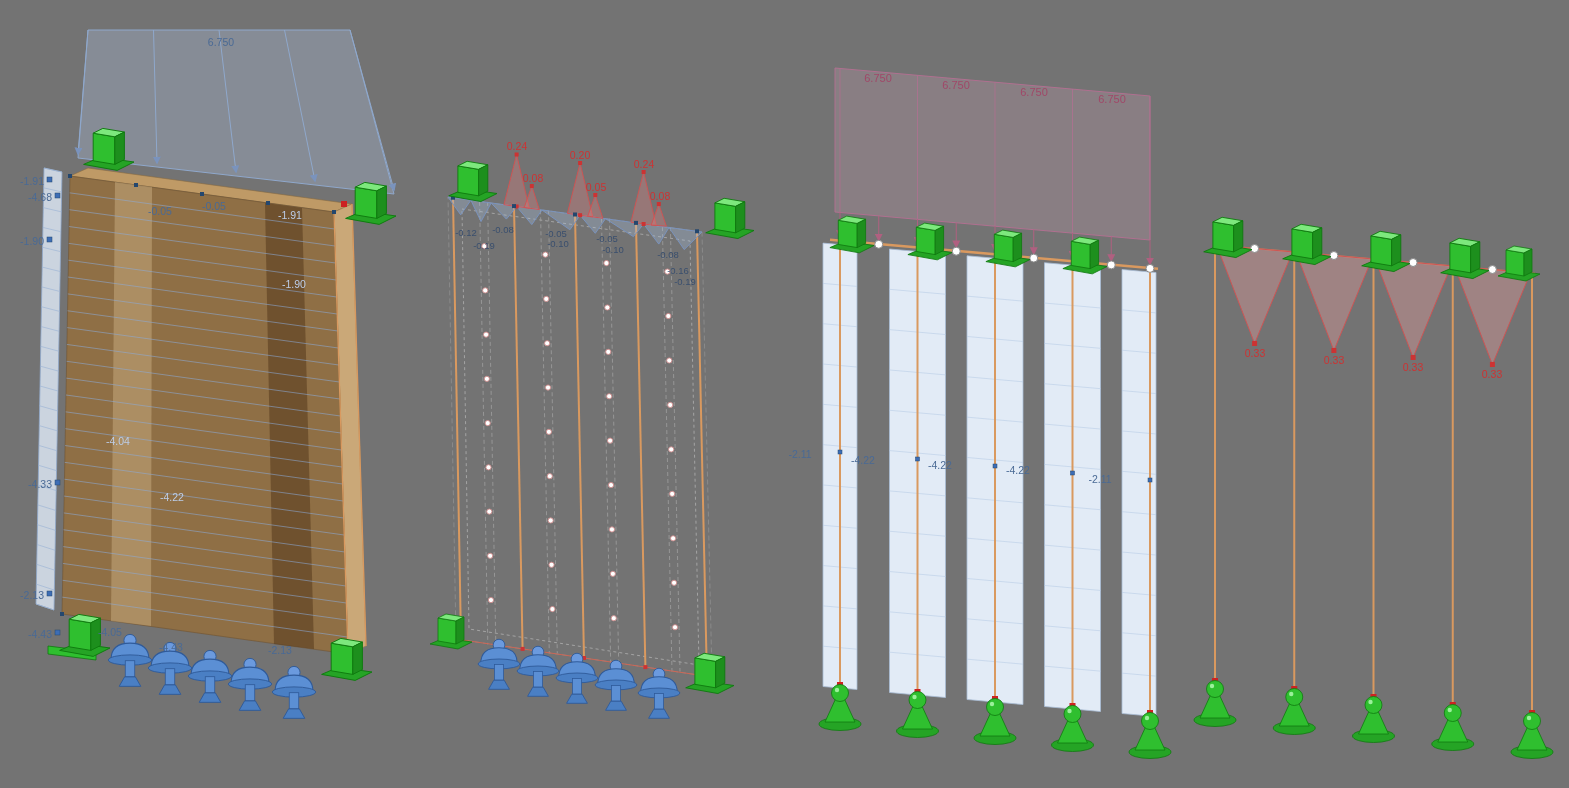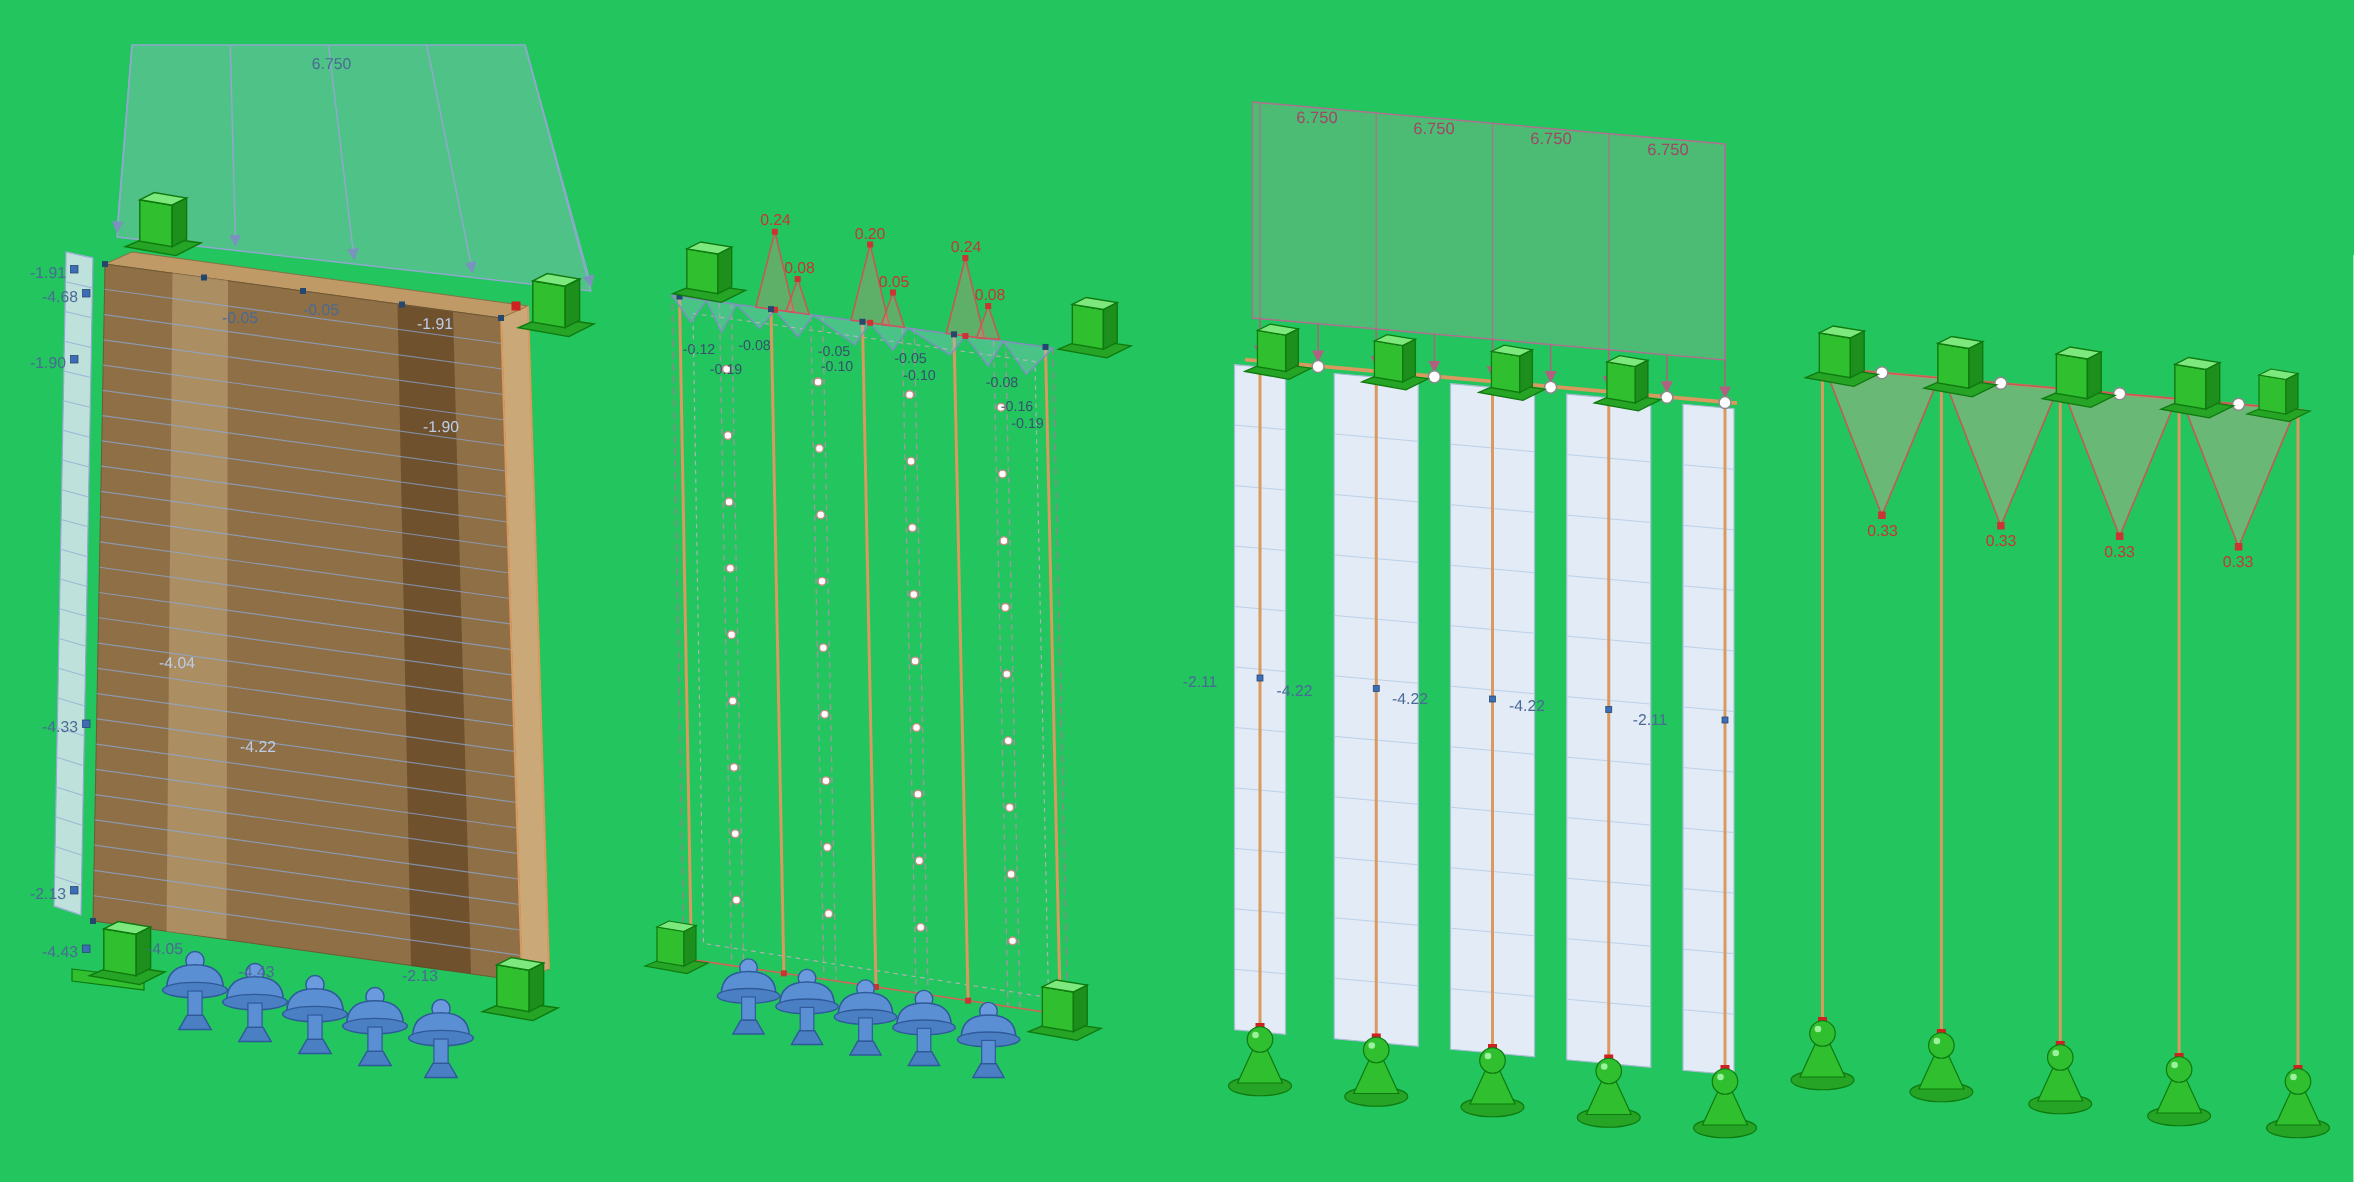--- a/index.html
+++ b/index.html
@@ -3,7 +3,7 @@
 <meta charset="utf-8">
 <style>
   html,body{margin:0;padding:0;background:#ffffff;}
-  .viewport{position:relative;width:1569px;height:788px;background:#22c55e;overflow:hidden;}
+  .viewport{position:relative;width:1569px;height:788px;background:#737373;overflow:hidden;}
   svg{display:block;}
   text{font-family:"Liberation Sans",sans-serif;}
   .lblB{fill:#4a6a95;font-size:10.5px;}

